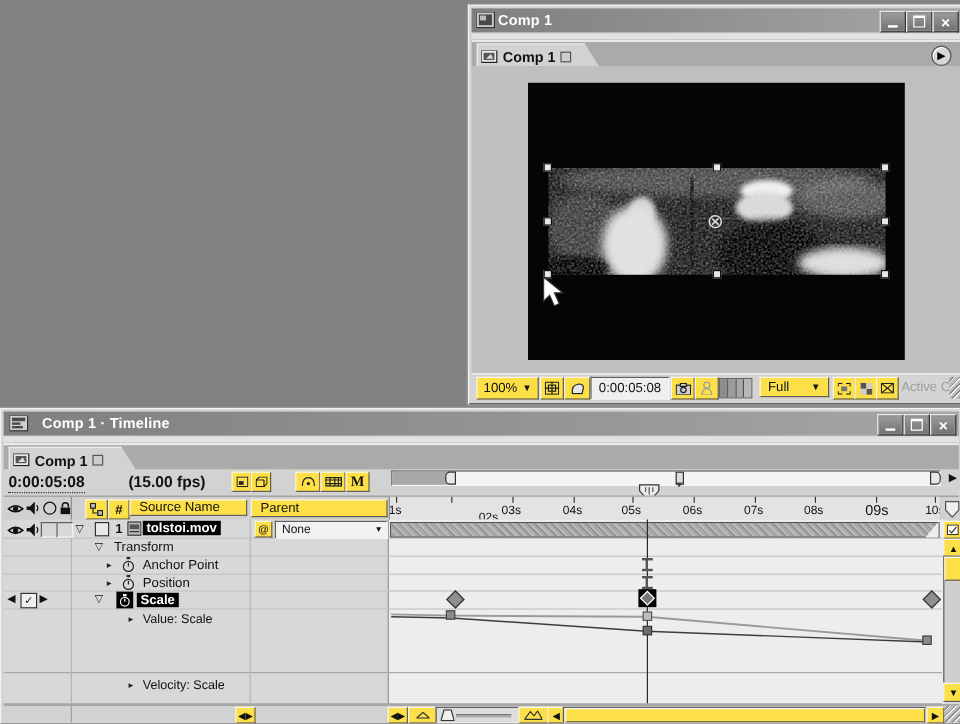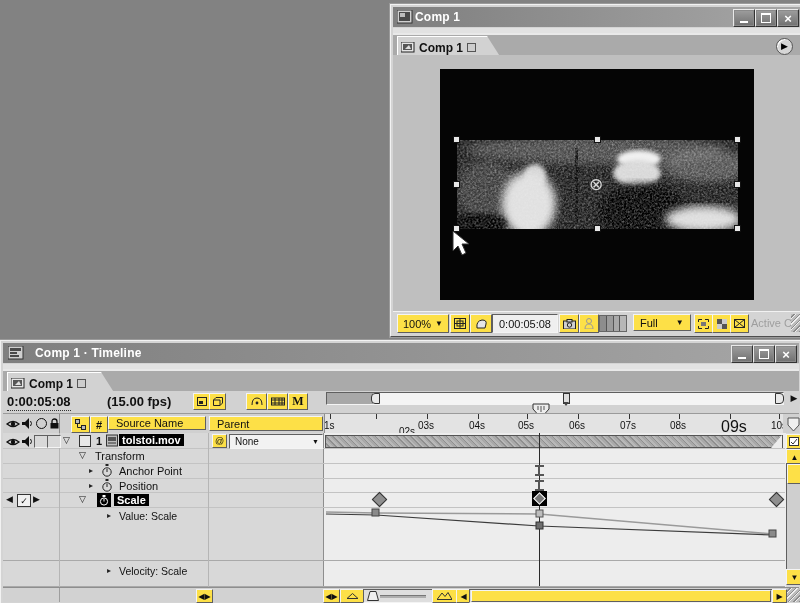--- a/index.html
+++ b/index.html
@@ -346,7 +346,7 @@
         <span class="abs" style="left:244px;top:6px;font-size:10px;">06s</span>
         <span class="abs" style="left:295px;top:6px;font-size:10px;">07s</span>
         <span class="abs" style="left:345px;top:6px;font-size:10px;">08s</span>
-        <span class="abs" style="left:396px;top:4px;font-size:16px;">09s</span>
+        <span class="abs" style="left:396px;top:4px;font-size:12px;">09s</span>
         <span class="abs" style="left:446px;top:6px;font-size:10px;">10s</span>
       </div>
       <svg class="abs" style="left:784px;top:3px" width="13" height="15">

